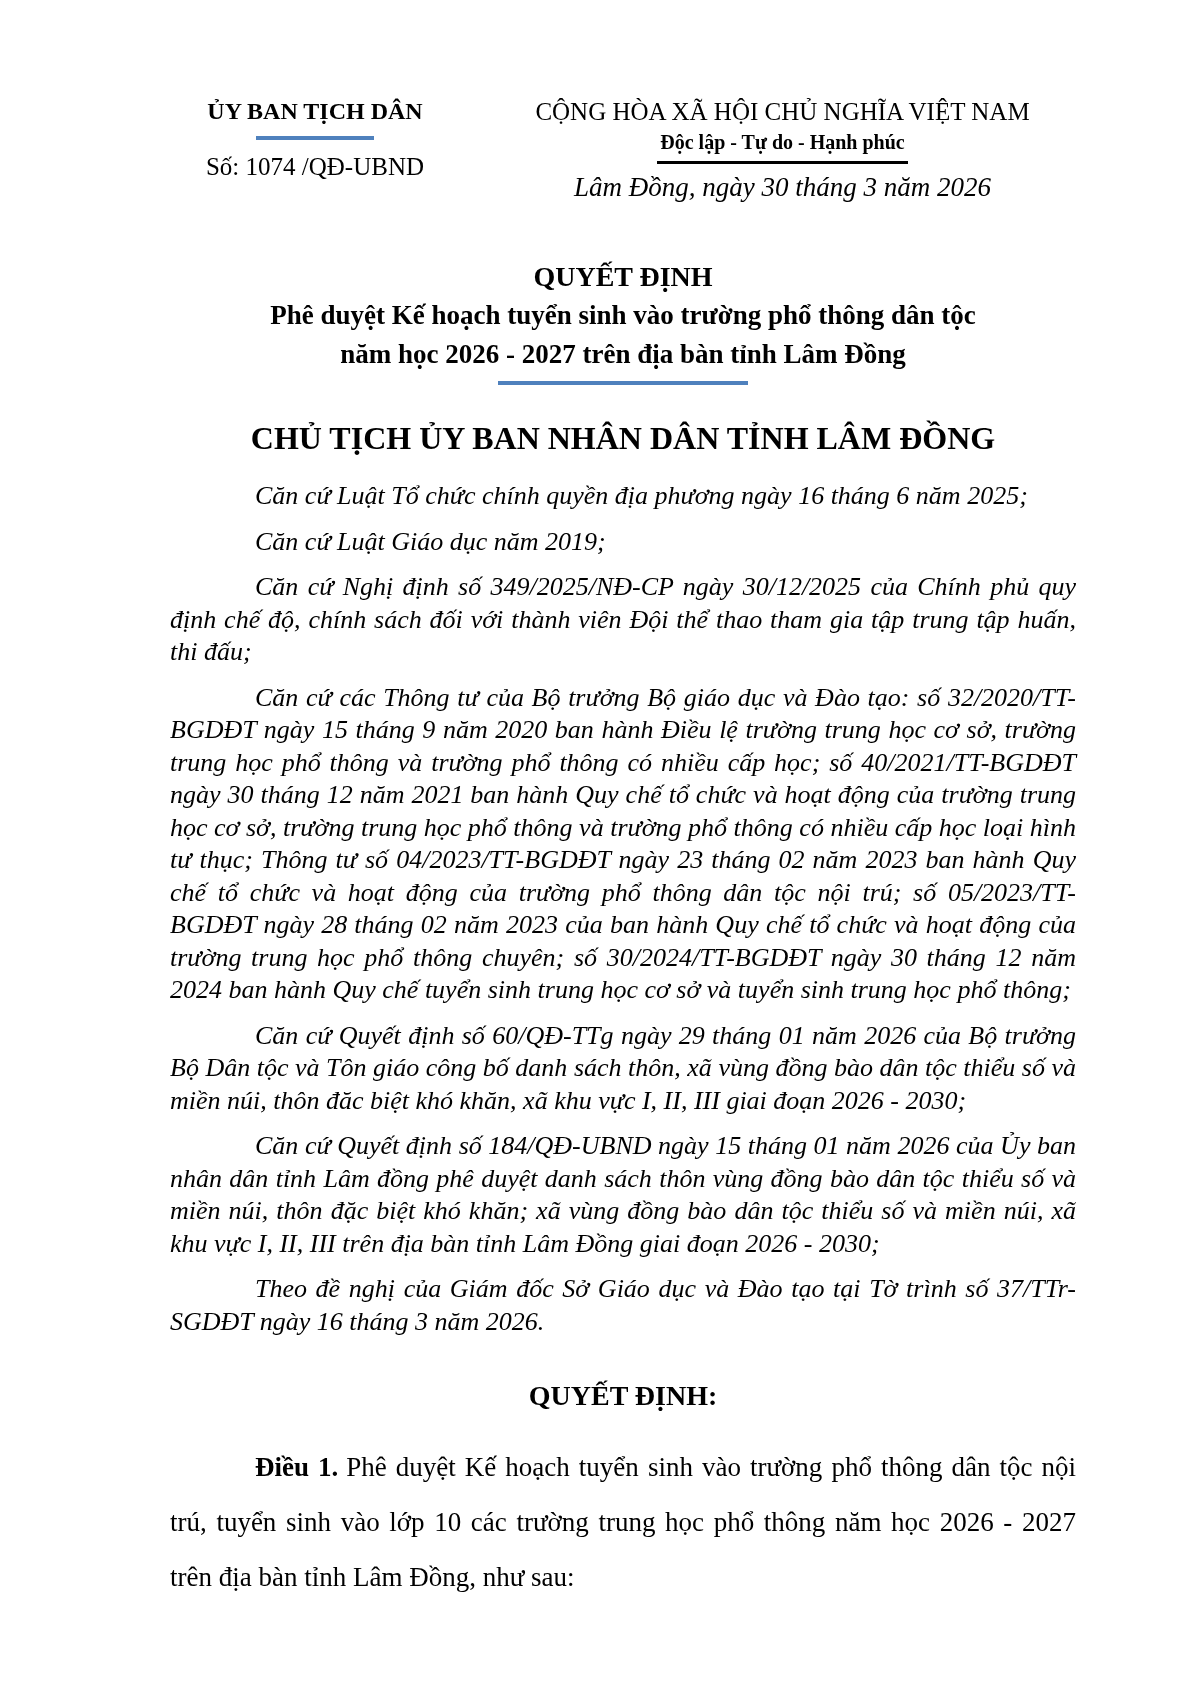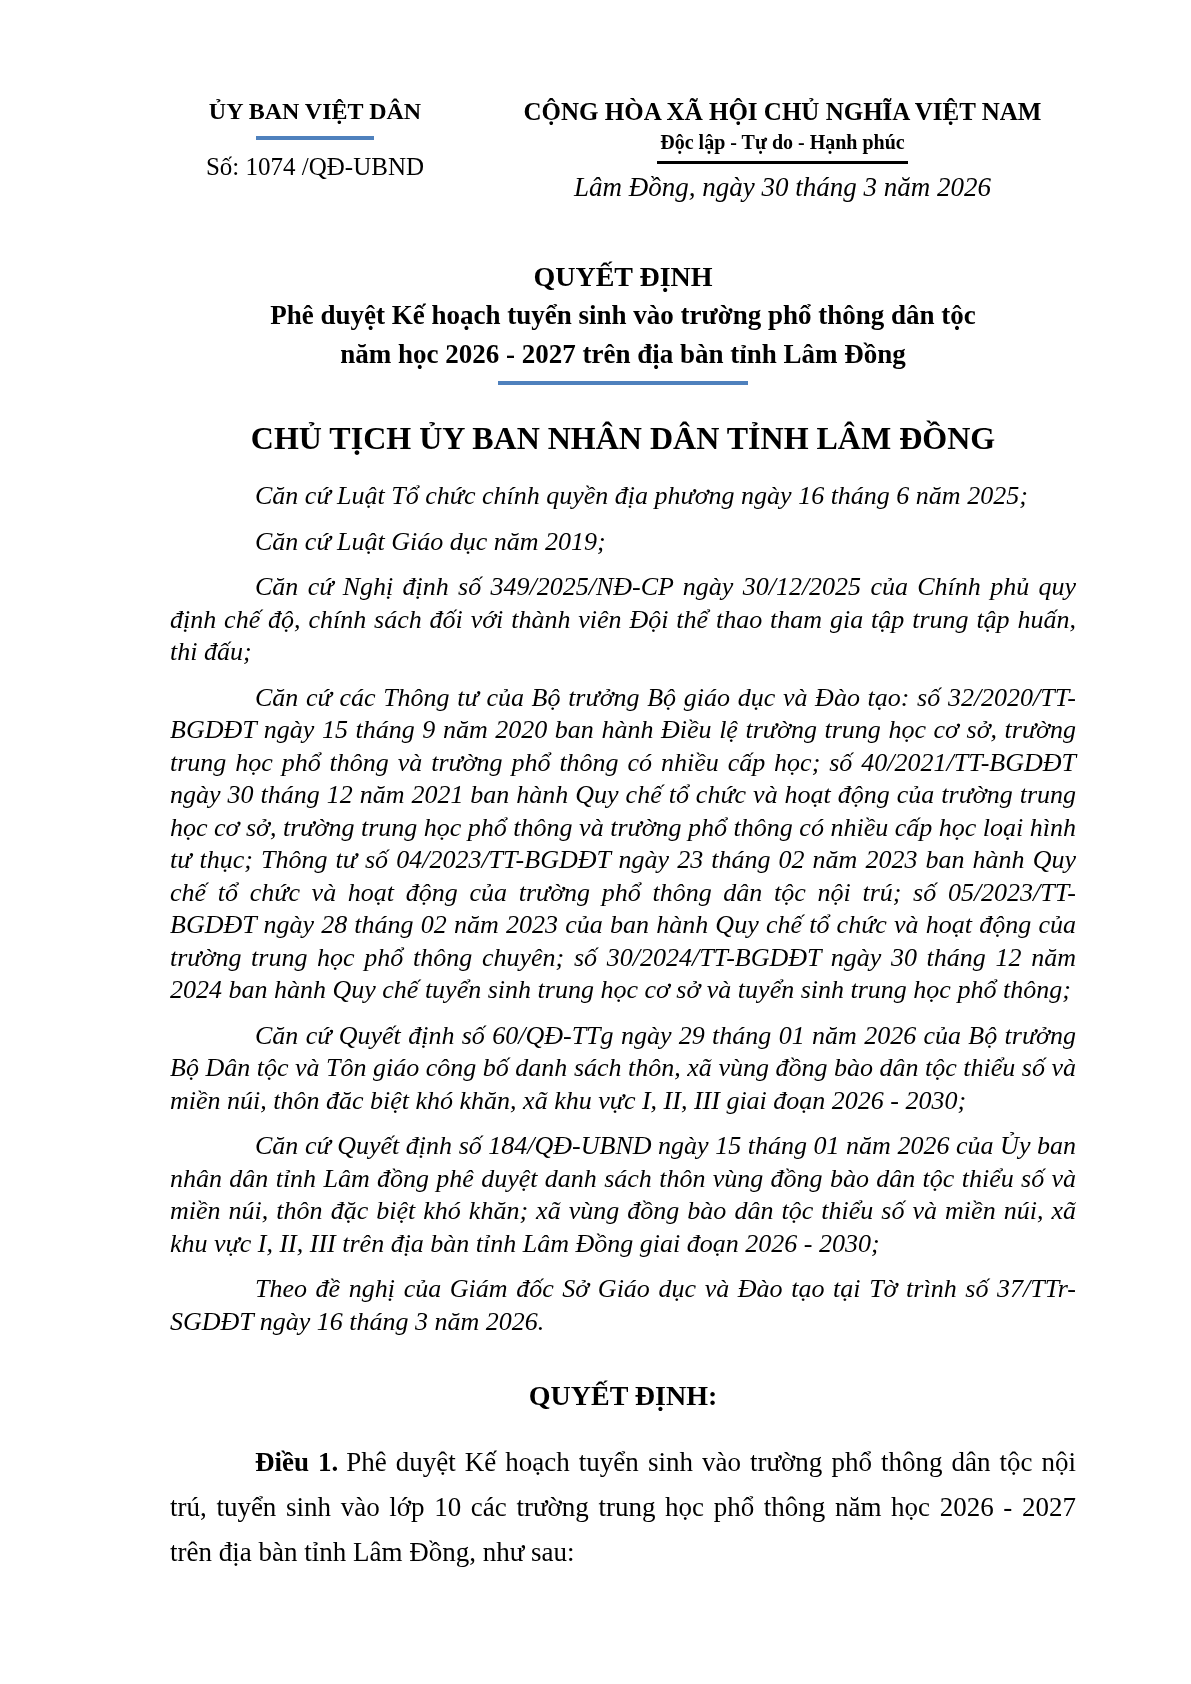--- a/index.html
+++ b/index.html
@@ -127,7 +127,7 @@
 <div class="page">
 
   <div class="header-left">
-    <div class="org-line">ỦY BAN VIỆT DÂN</div>
+    <div class="org-line">ỦY BAN TỊCH DÂN</div>
     <div class="blue-rule org-rule" style="background: rgb(79, 129, 189);"></div>
     <div class="doc-number">Số: 1074 /QĐ-UBND</div>
   </div>

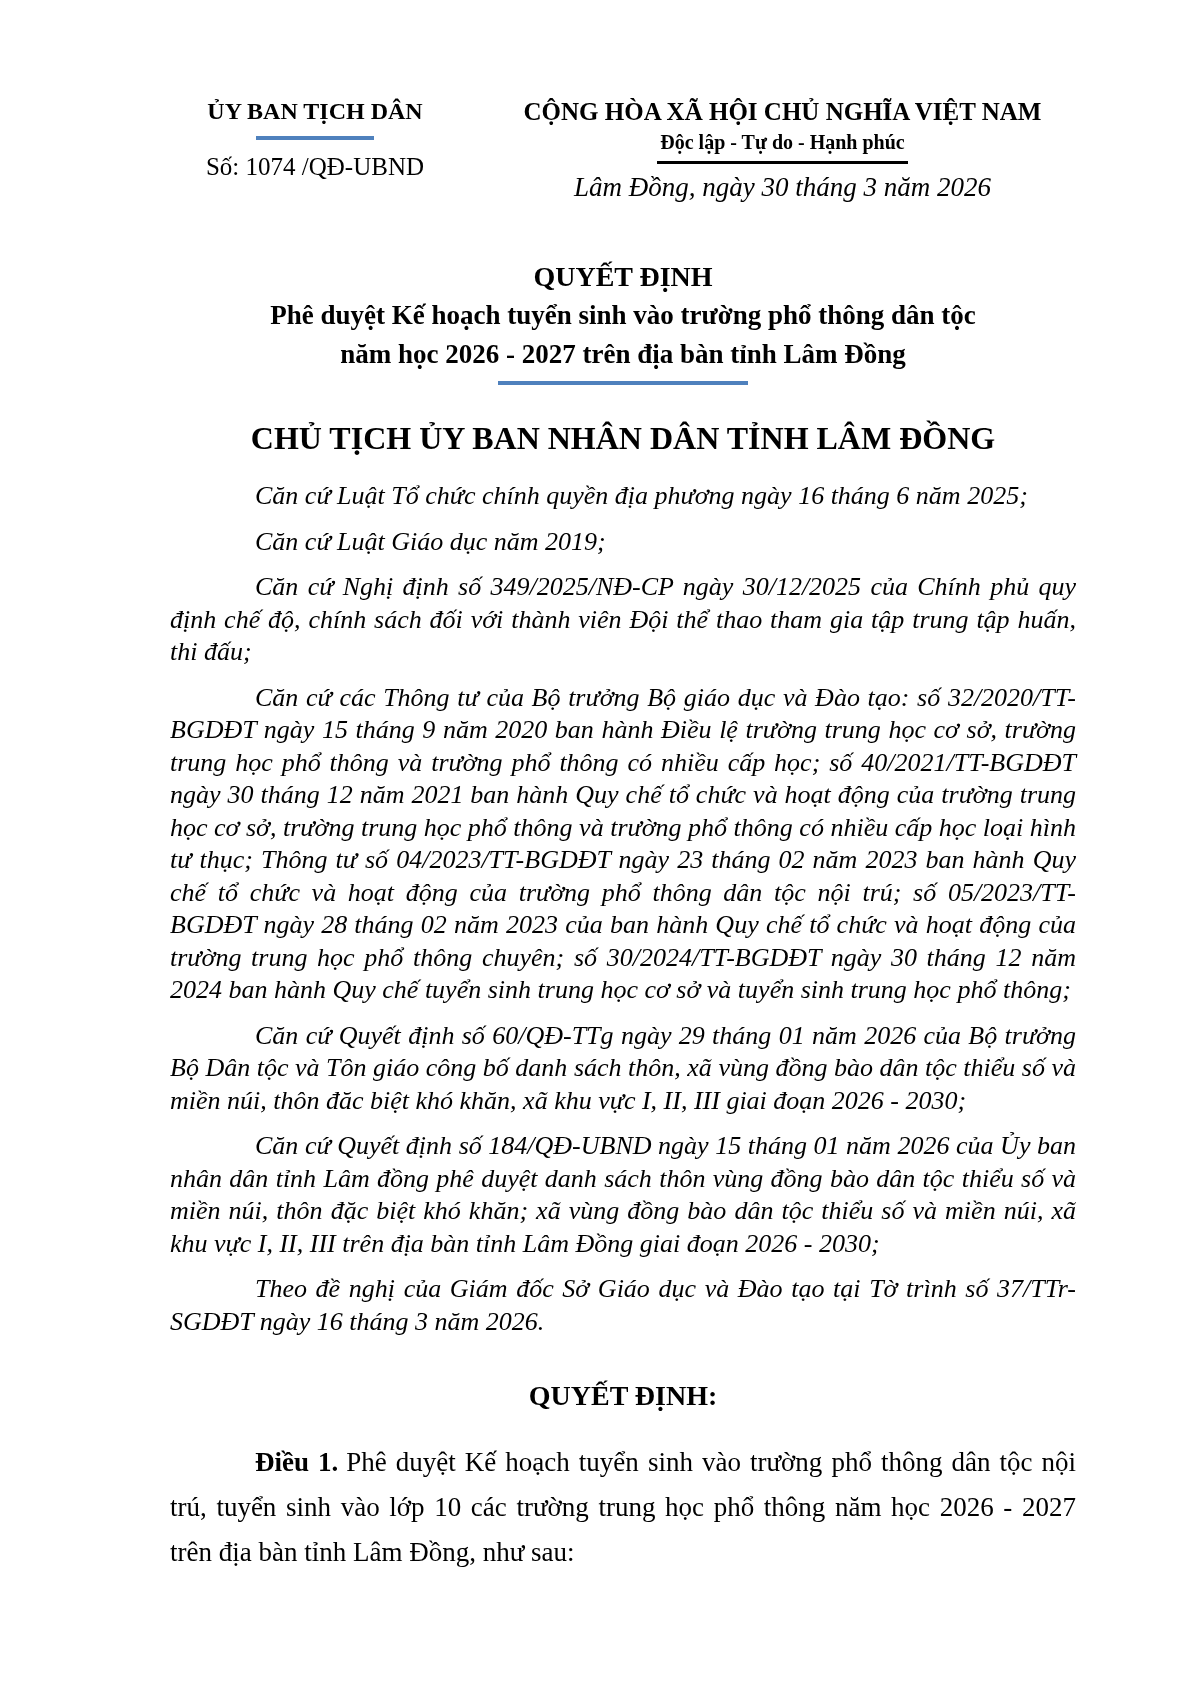--- a/index.html
+++ b/index.html
@@ -48,7 +48,7 @@
   }
   .republic-line {
     font-size: 25px;
-    font-weight: bold;
+    font-weight: normal;
     line-height: 30px;
     white-space: nowrap;
   }

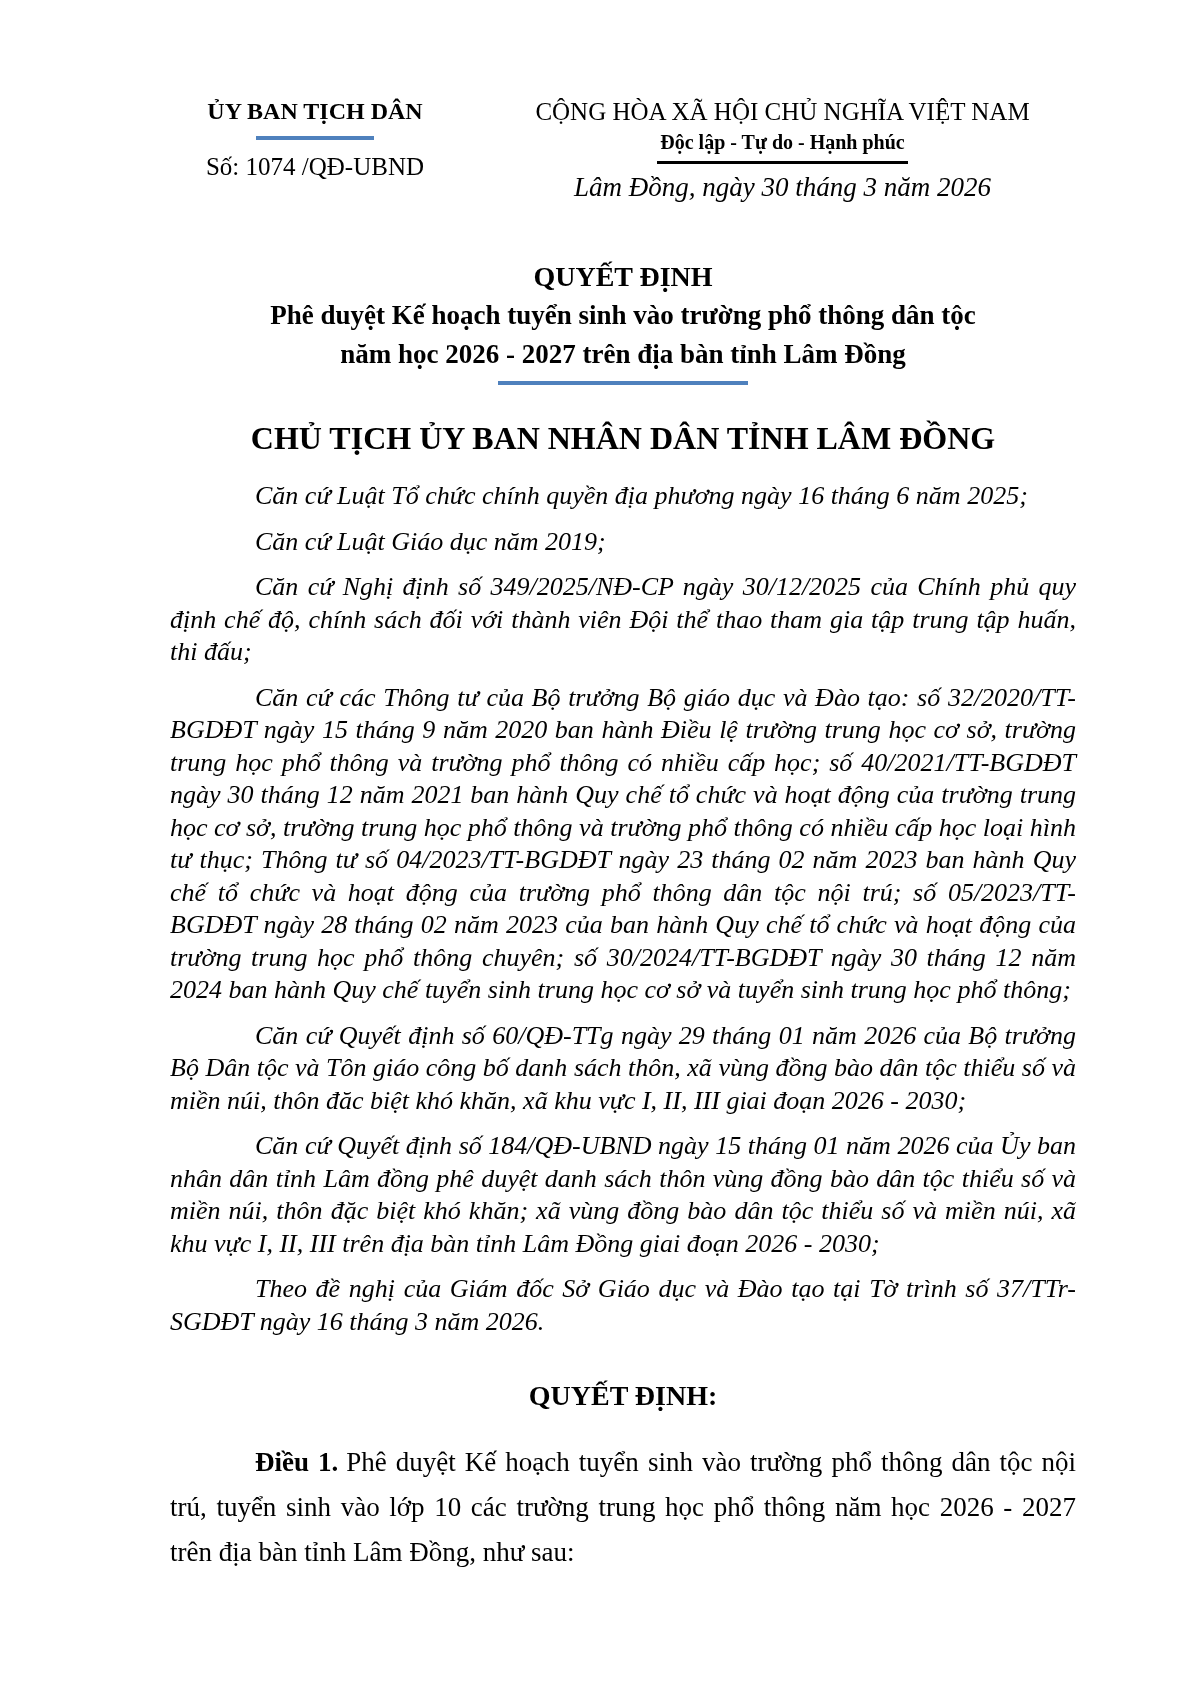--- a/index.html
+++ b/index.html
@@ -115,7 +115,7 @@
   .article {
     margin: 26px 0 0;
     font-size: 27px;
-    line-height: 45px;
+    line-height: 55px;
     text-align: justify;
     text-indent: 85px;
   }

